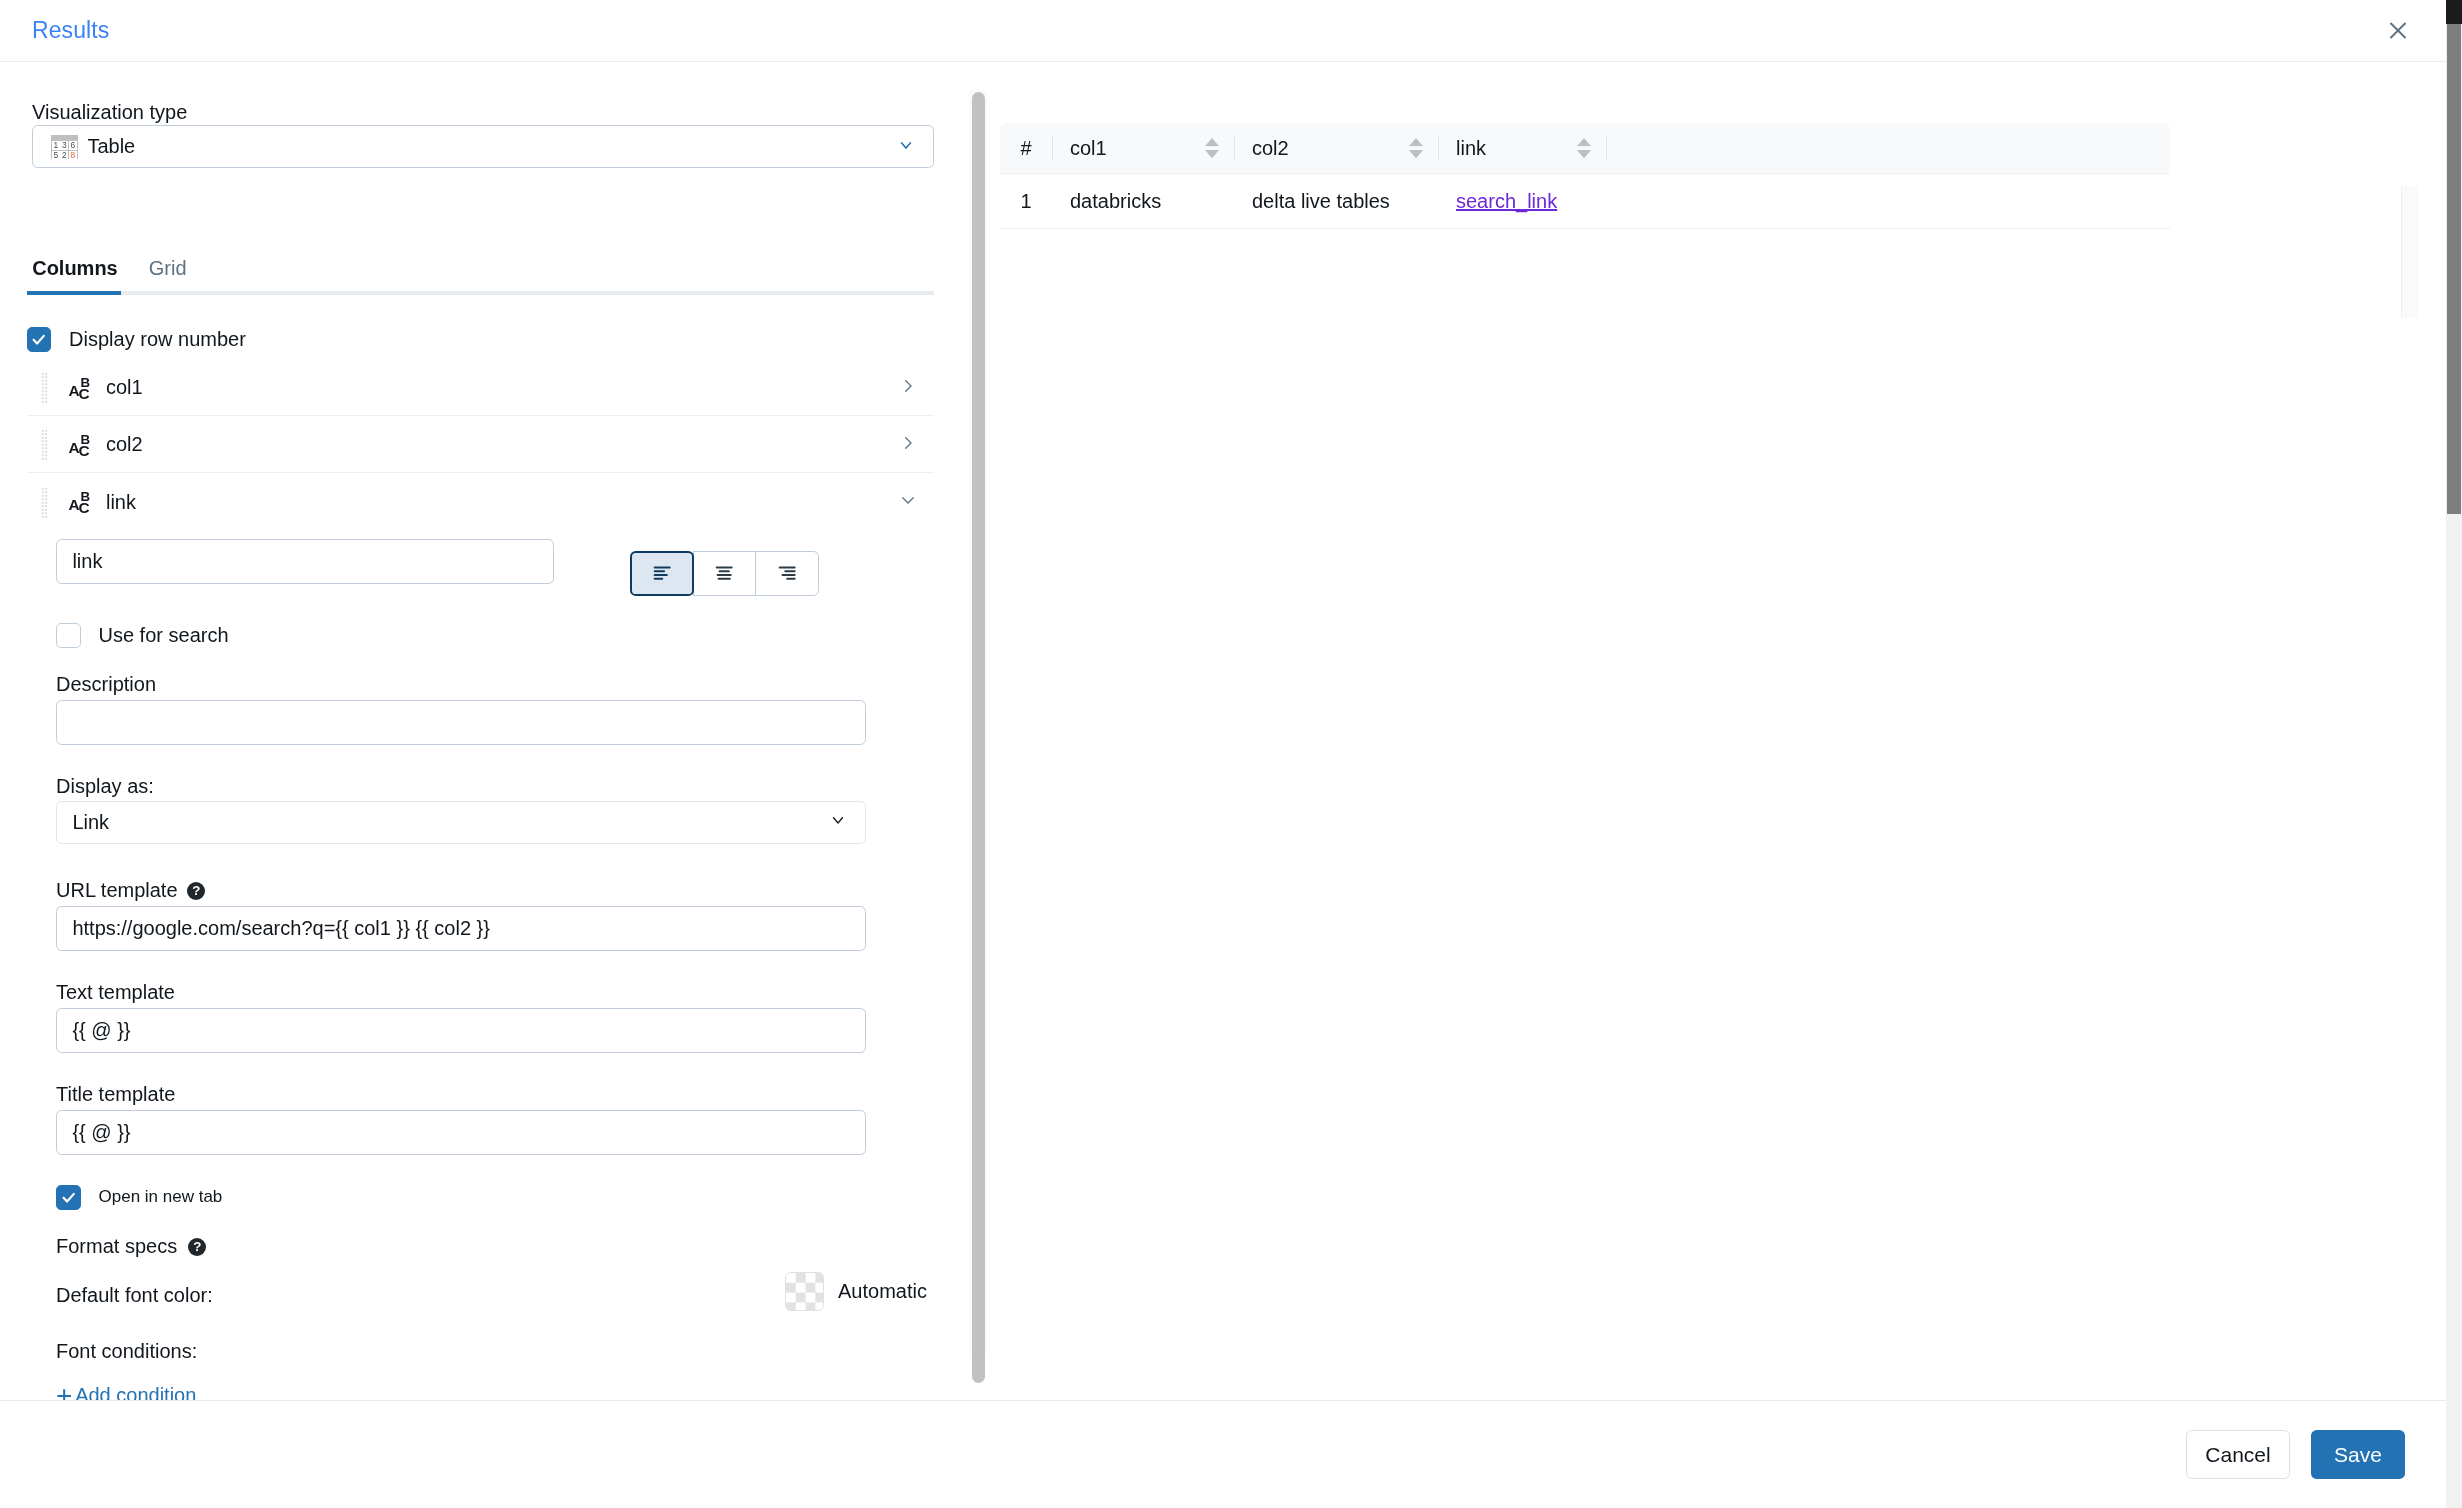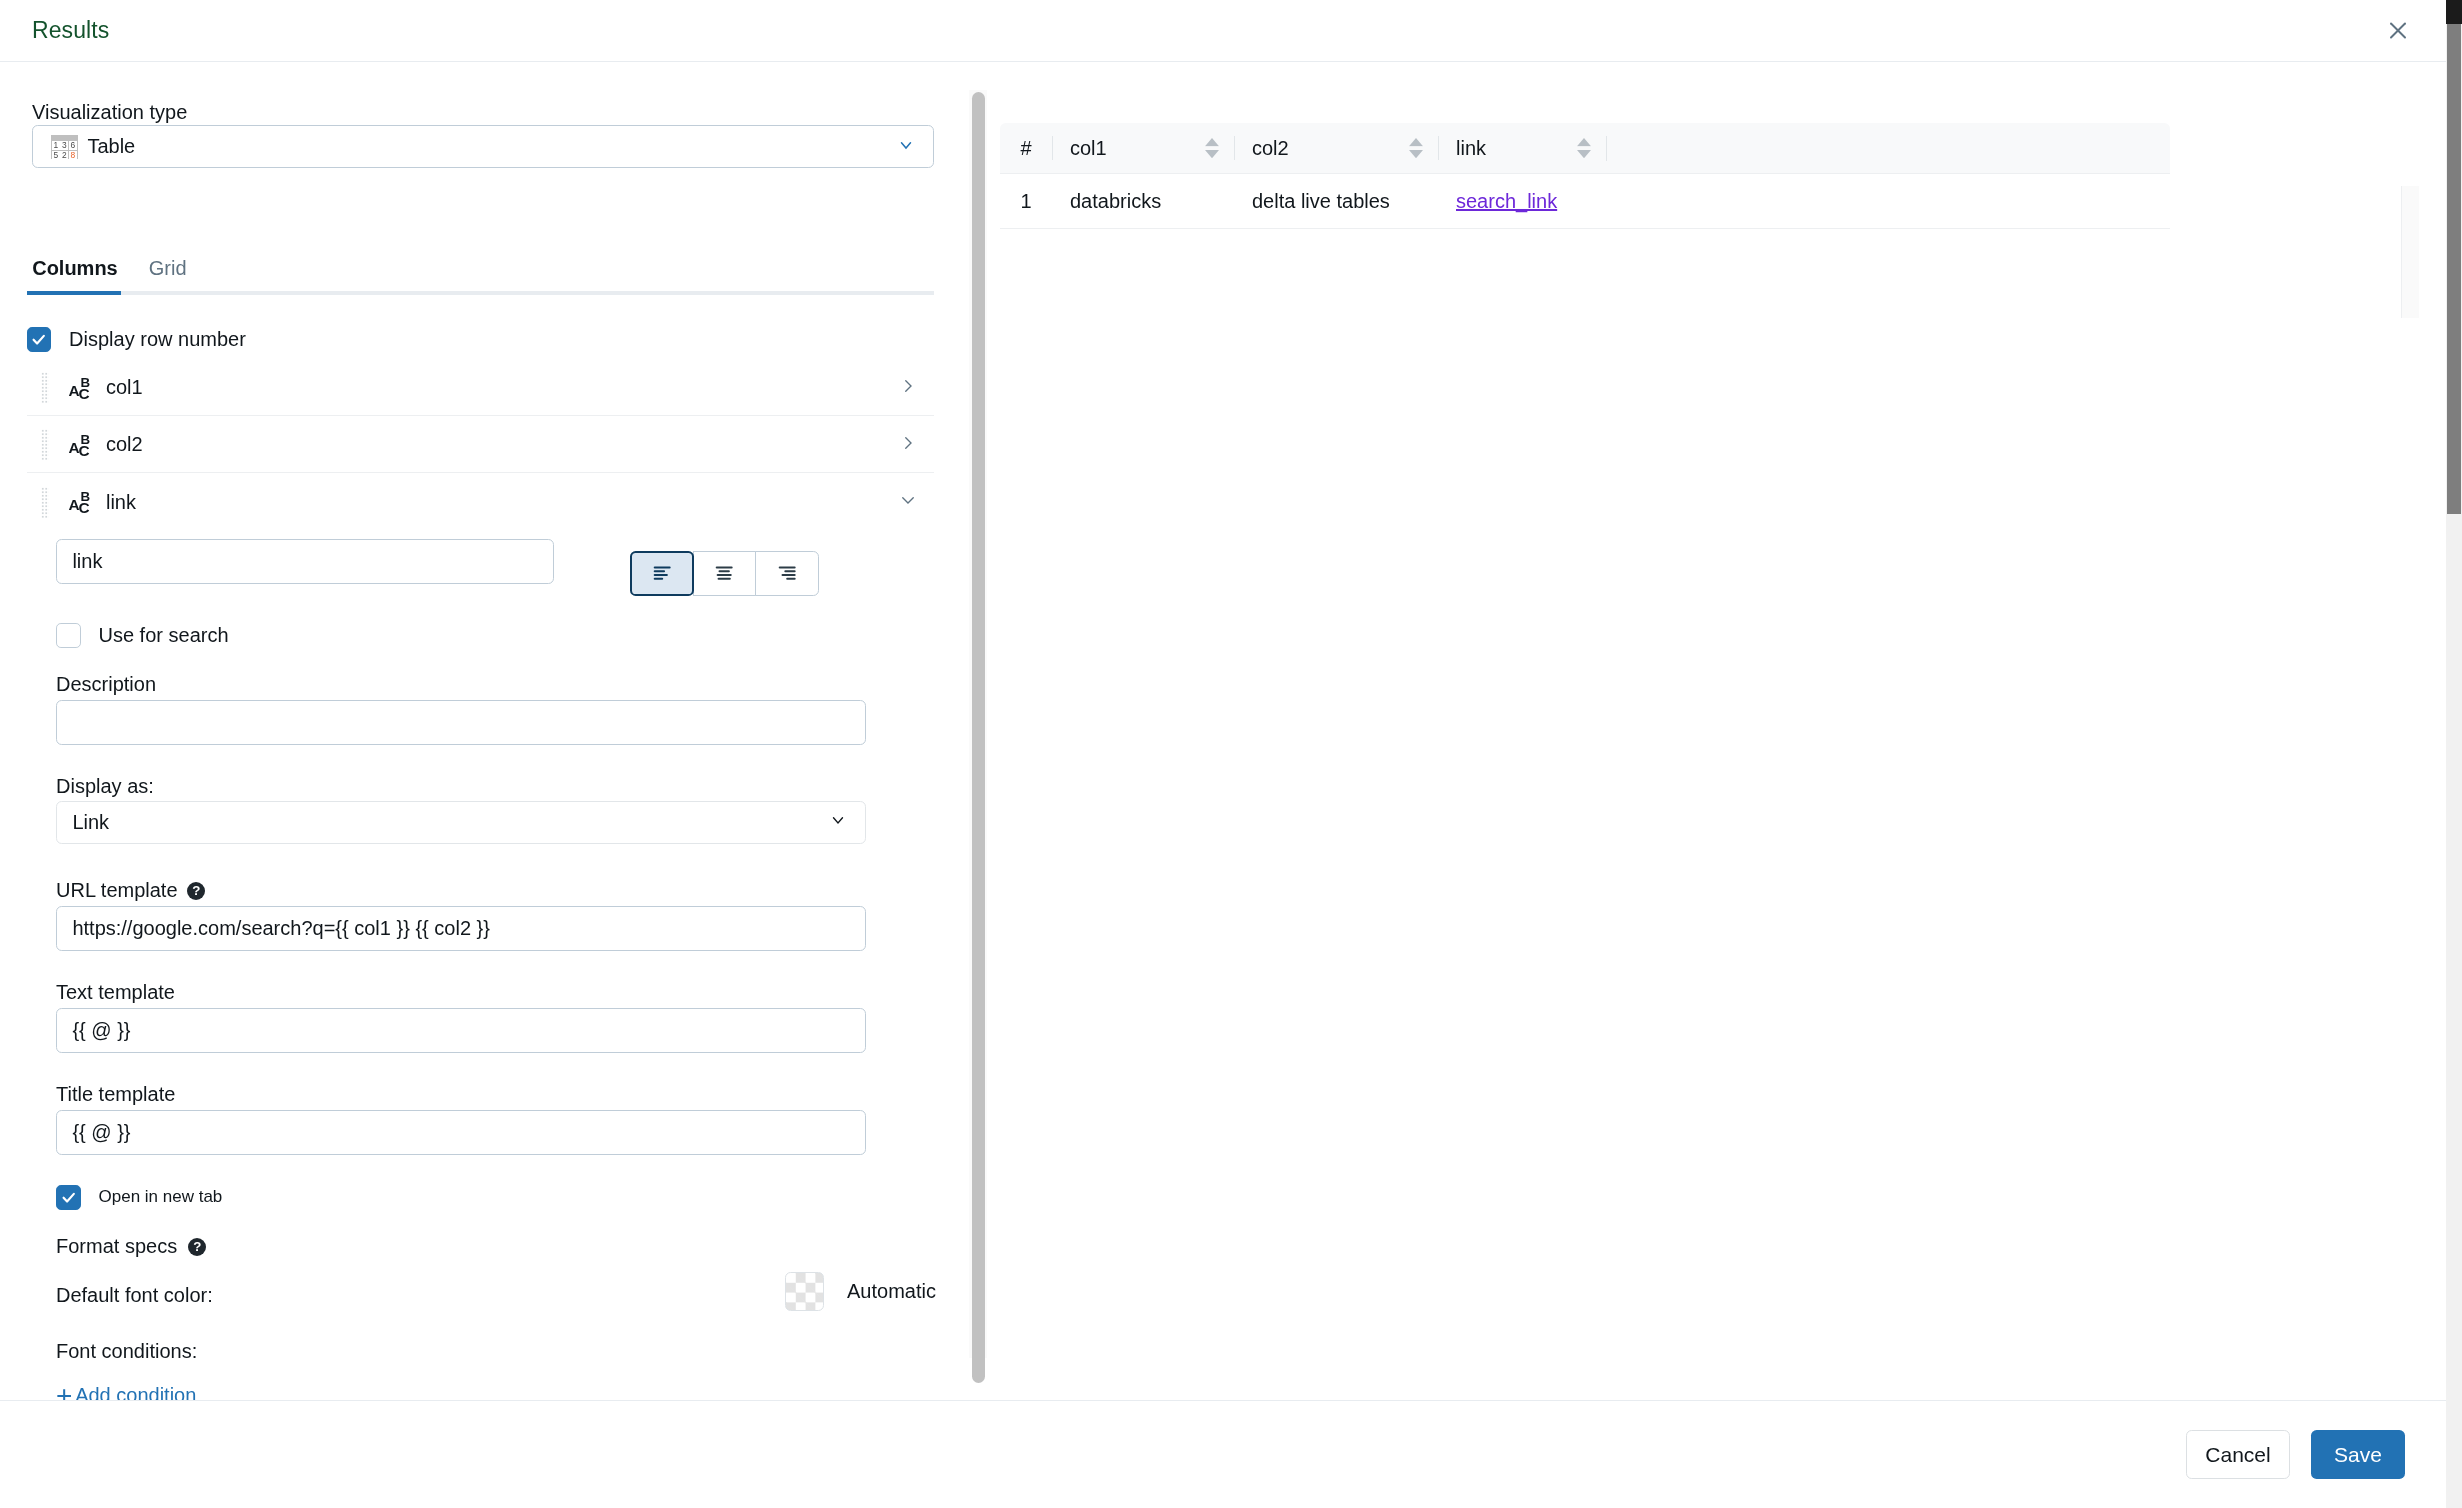--- a/index.html
+++ b/index.html
@@ -18,7 +18,7 @@
     border-bottom:1.4px solid #E8ECF0;
     display:flex; align-items:center;
   }
-  #dialog-title{ margin-left:32px; font-size:23px; color:#14532d; letter-spacing:0.1px;}
+  #dialog-title{ margin-left:32px; font-size:23px; color:#3b82f6; letter-spacing:0.1px;}
   #close-btn{
     position:absolute; right:29px; top:50%; transform:translateY(-50%);
     width:39px; height:39px; display:flex; align-items:center; justify-content:center;

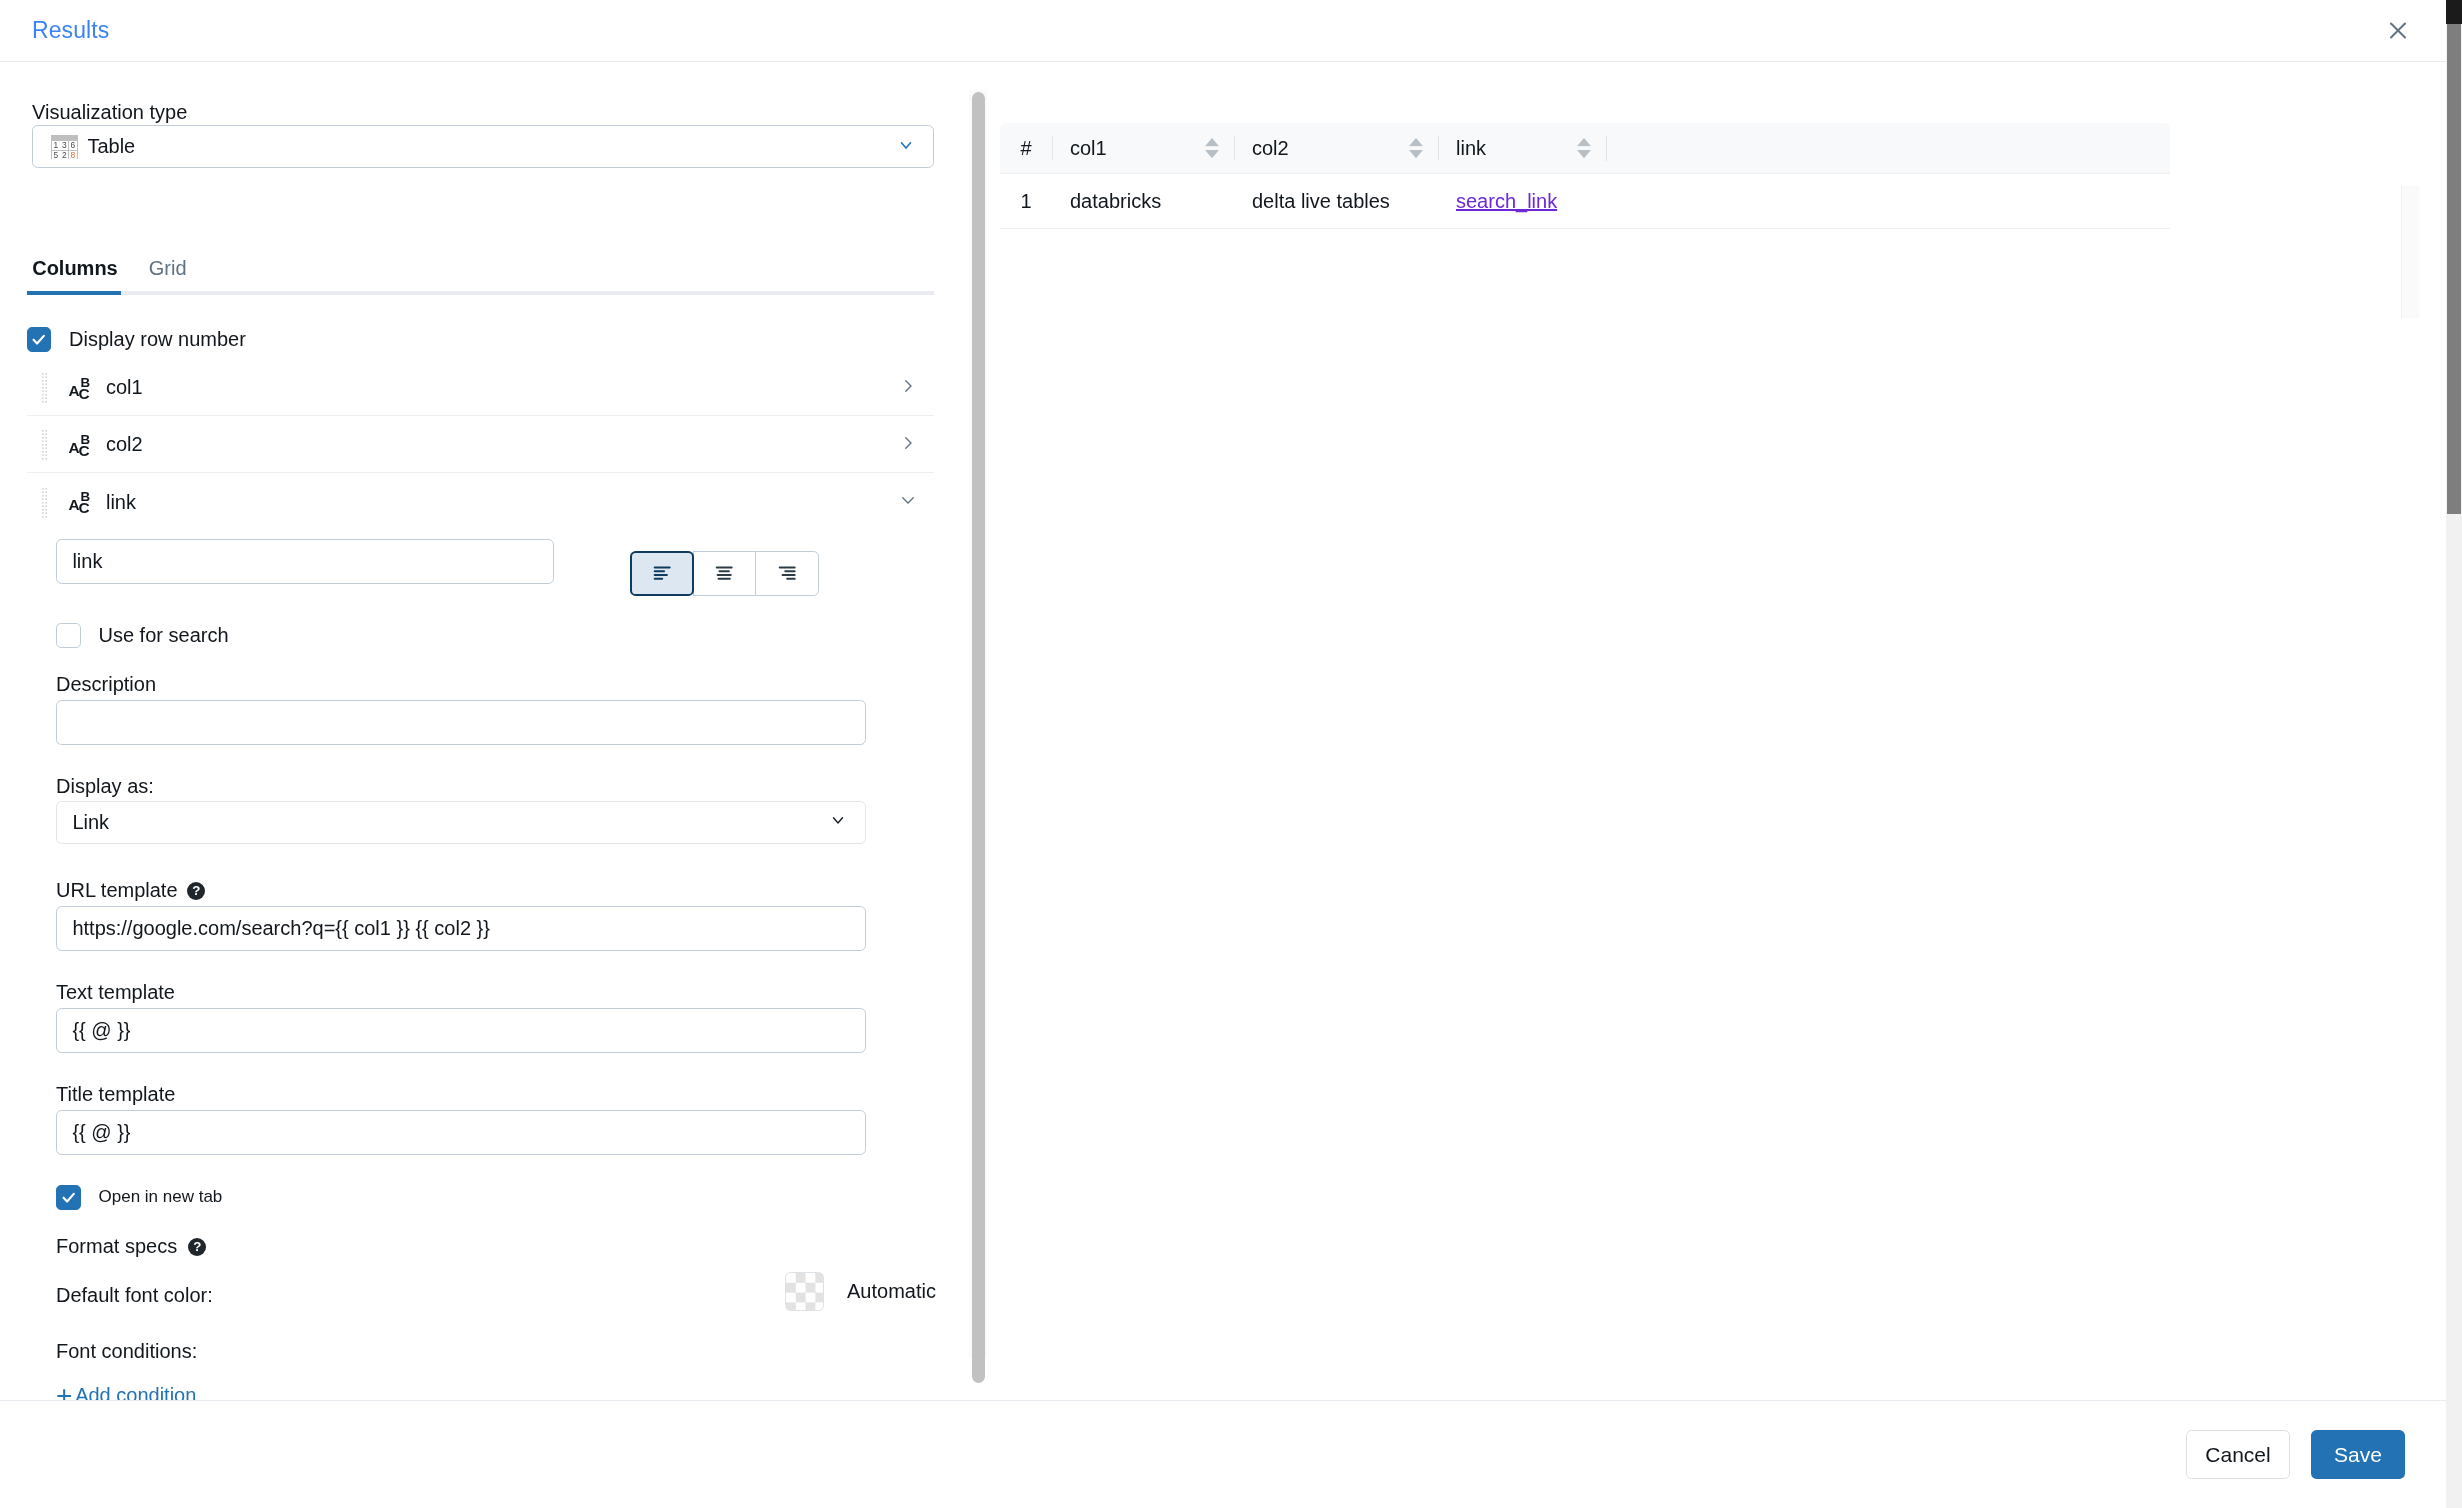--- a/index.html
+++ b/index.html
@@ -154,7 +154,7 @@
 
   #format-specs-label{ left:56px; top:1172px; display:flex; align-items:center; gap:11.2px;}
   #default-font-color-label{ left:56px; top:1221px;}
-  #color-swatch-wrap{ left:785px; top:1209px; display:flex; align-items:center; cursor:pointer;gap:9px;}
+  #color-swatch-wrap{ left:785px; top:1209px; display:flex; align-items:center; cursor:pointer;}
   #color-swatch{
     width:39px; height:39px; border-radius:5.6px; border:1.4px solid #DDE2E6;
     background-image:

